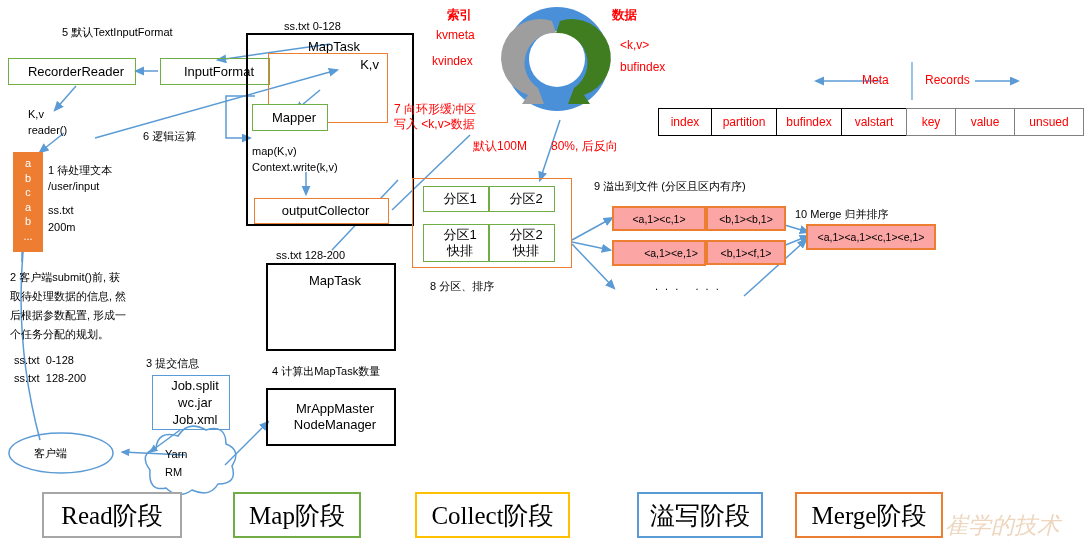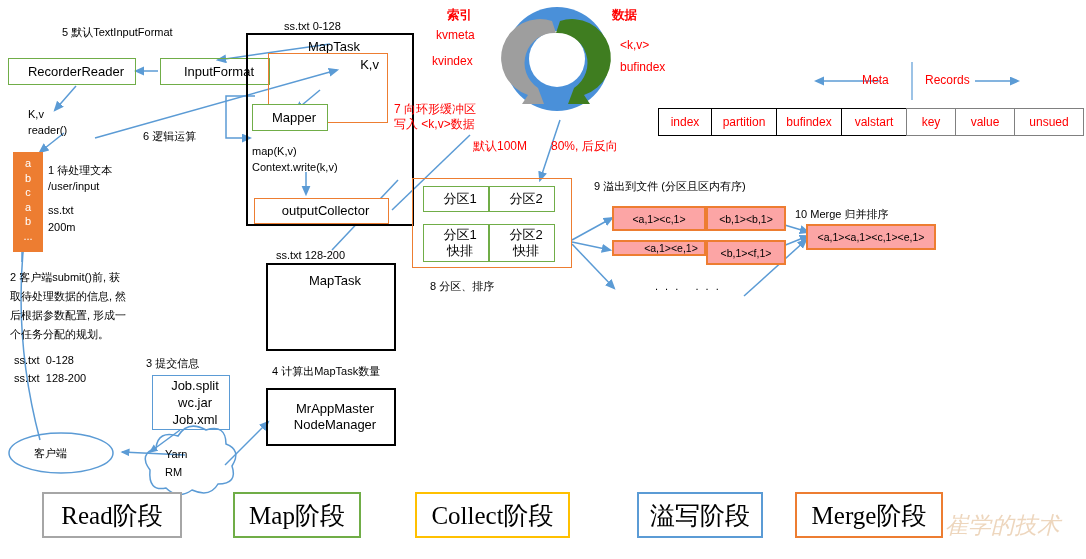--- a/index.html
+++ b/index.html
@@ -309,7 +309,7 @@
   <div class="spill" style="left:612px; top:206px; width:94px; height:25px;">&lt;a,1&gt;&lt;c,1&gt;</div>
   <div class="spill" style="left:706px; top:206px; width:80px; height:25px;">&lt;b,1&gt;&lt;b,1&gt;</div>
 
-  <div class="spill" style="left:612px; top:240px; width:94px; height:16px;padding-left:24px;">&lt;a,1&gt;&lt;e,1&gt;</div>
+  <div class="spill" style="left:612px; top:240px; width:94px; height:26px;padding-left:24px;">&lt;a,1&gt;&lt;e,1&gt;</div>
   <div class="spill" style="left:706px; top:240px; width:80px; height:25px;">&lt;b,1&gt;&lt;f,1&gt;</div>
 
   <div class="txt" style="left:655px; top:278px; letter-spacing:2px;">. . .   . . .</div>

